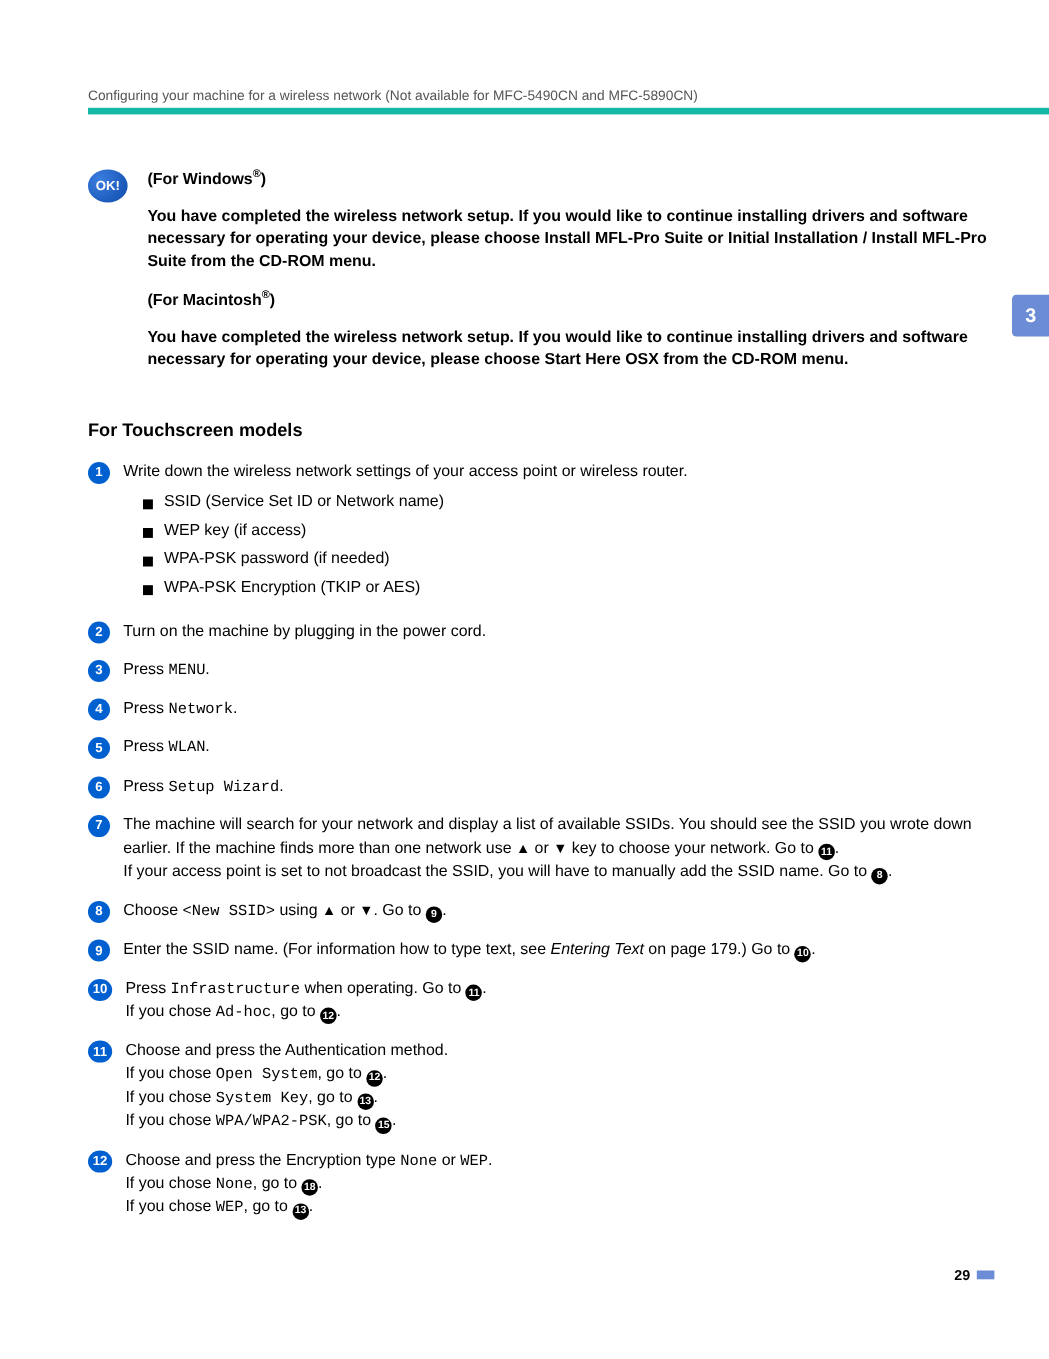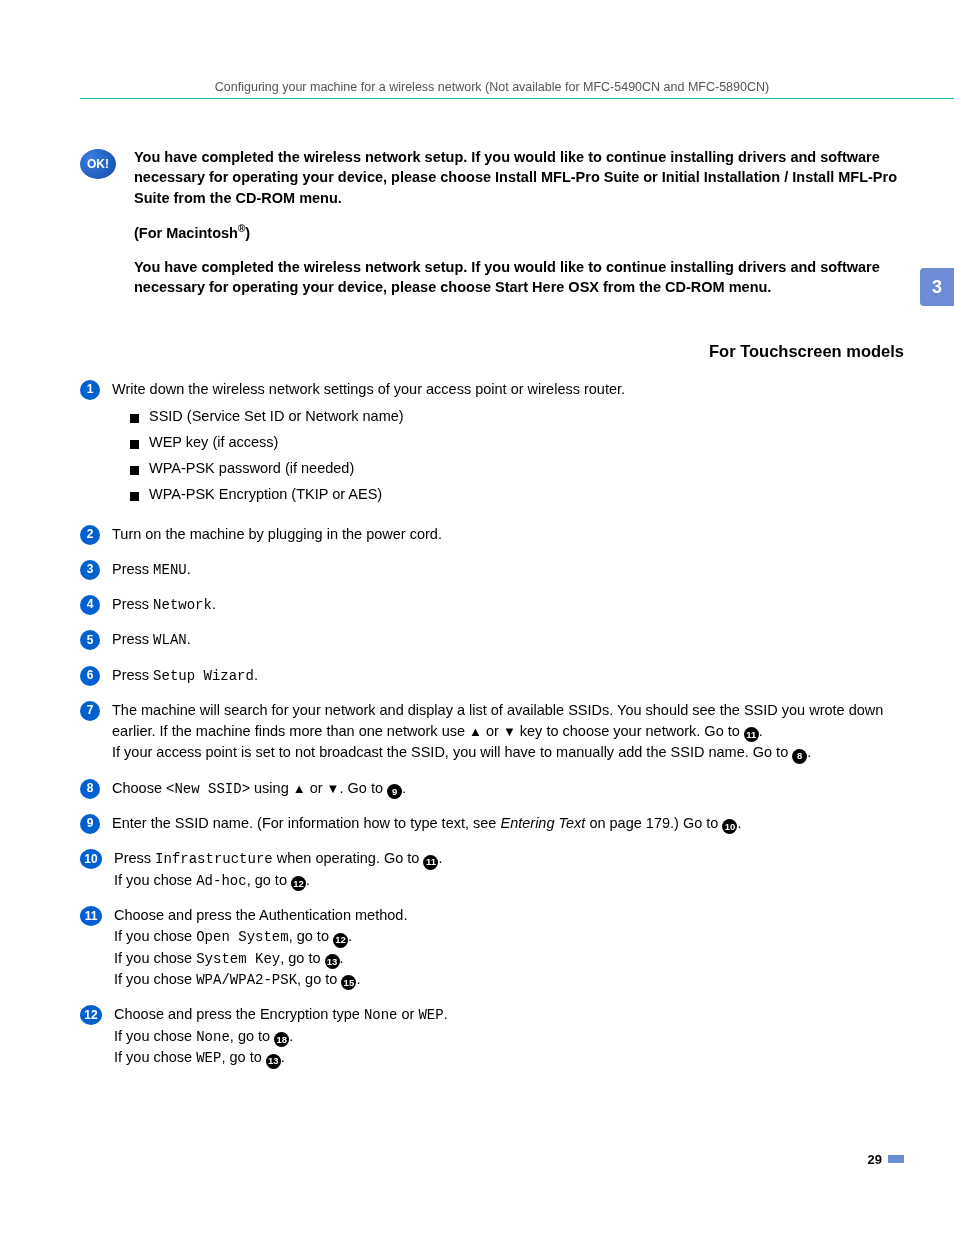--- a/index.html
+++ b/index.html
@@ -20,11 +20,11 @@
   padding-top: 80px;
 }
 .header-line {
-  text-align: center;
+  text-align: left;
   font-size: 12.5px;
   color: #555;
   padding-right: 50px;
-  border-bottom: 1px solid #14b8a6;
+  border-bottom: 6px solid #14b8a6;
   padding-bottom: 4px;
   margin-left: 80px;
   margin-right: 0;

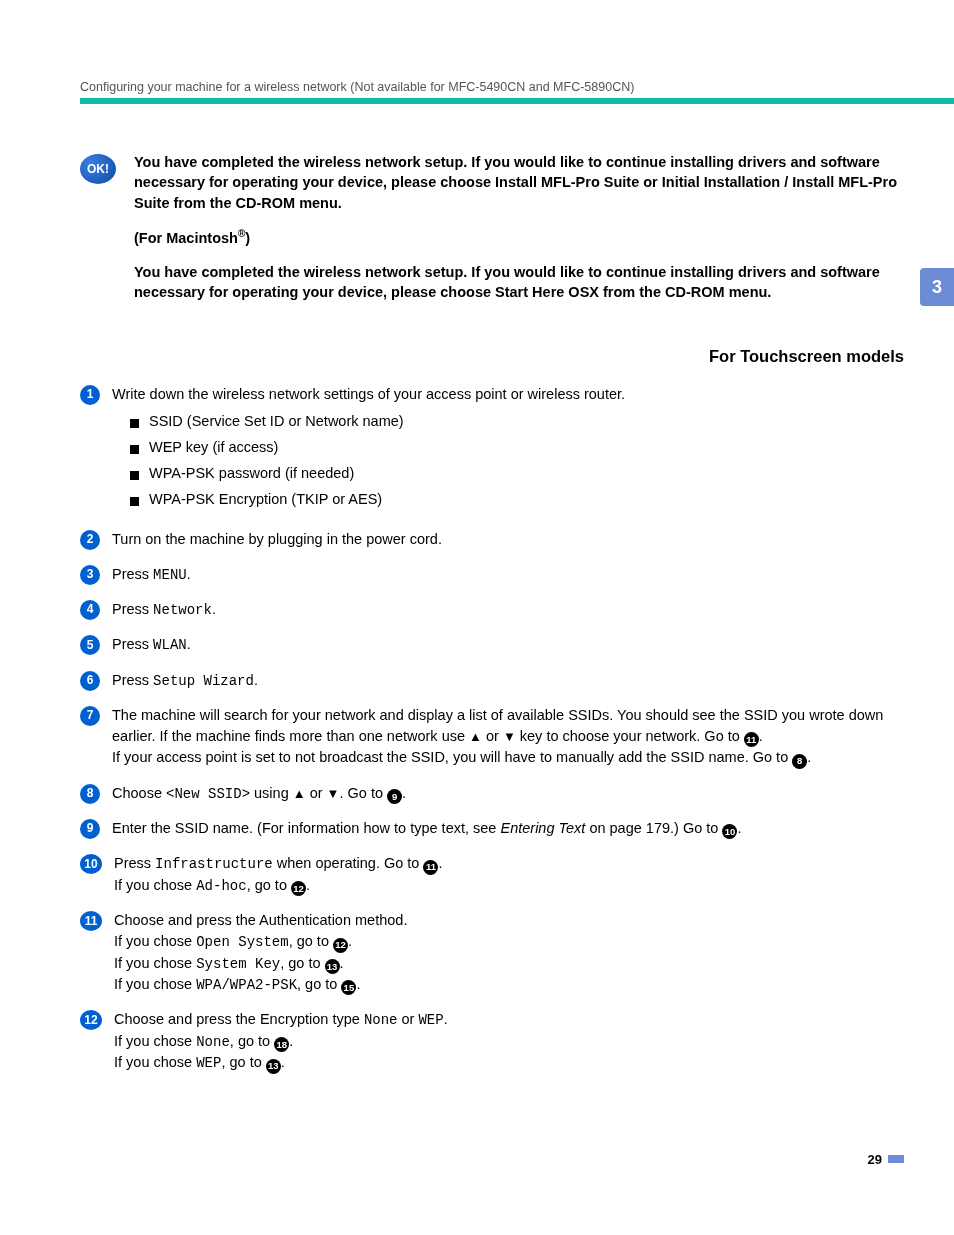--- a/index.html
+++ b/index.html
@@ -166,6 +166,9 @@
     <div class="ok-block">
       <div class="ok-badge">OK!</div>
       <div class="ok-text">
+        <p>
+          <span>(For Windows</span><span class="sup">®</span><span>)</span>
+        </p>
         <p>You have completed the wireless network setup. If you would like to continue installing drivers and software necessary for operating your device, please choose Install MFL-Pro Suite or Initial Installation / Install MFL-Pro Suite from the CD-ROM menu.</p>
         <p>
           <span>(For Macintosh</span><span class="sup">®</span><span>)</span>

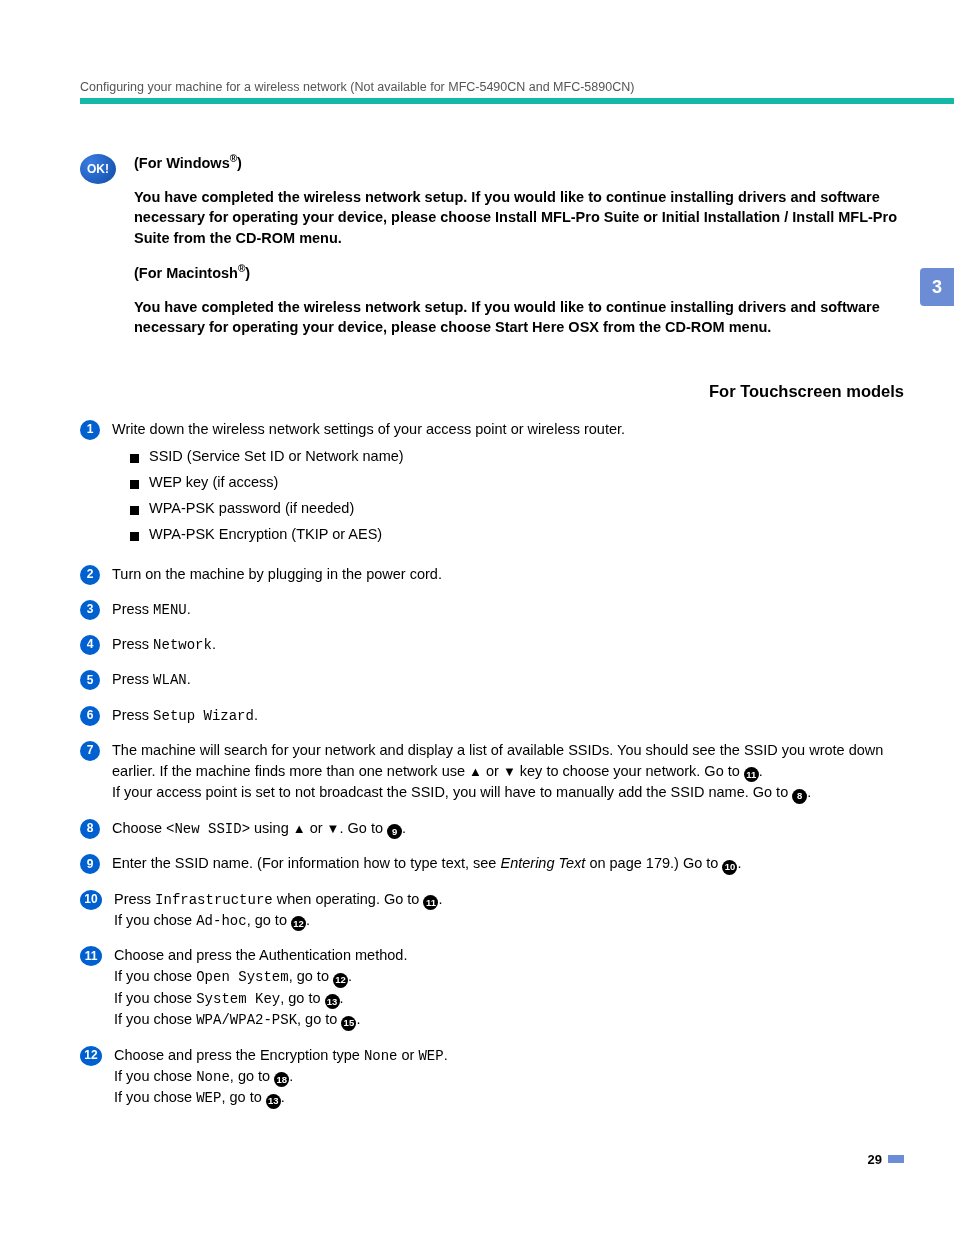--- a/index.html
+++ b/index.html
@@ -78,7 +78,6 @@
   font-size: 16.5px;
   font-weight: bold;
   margin: 30px 0 18px 0;
-  text-align: right;
 }
 .steps {
   font-size: 14.5px;

